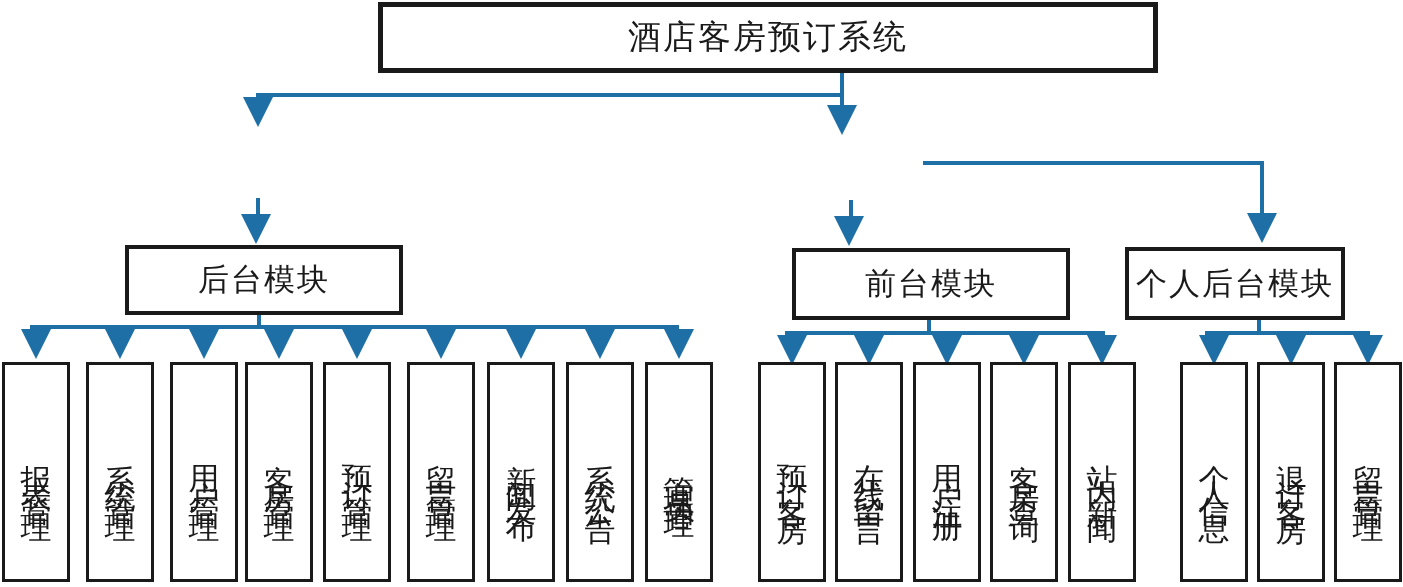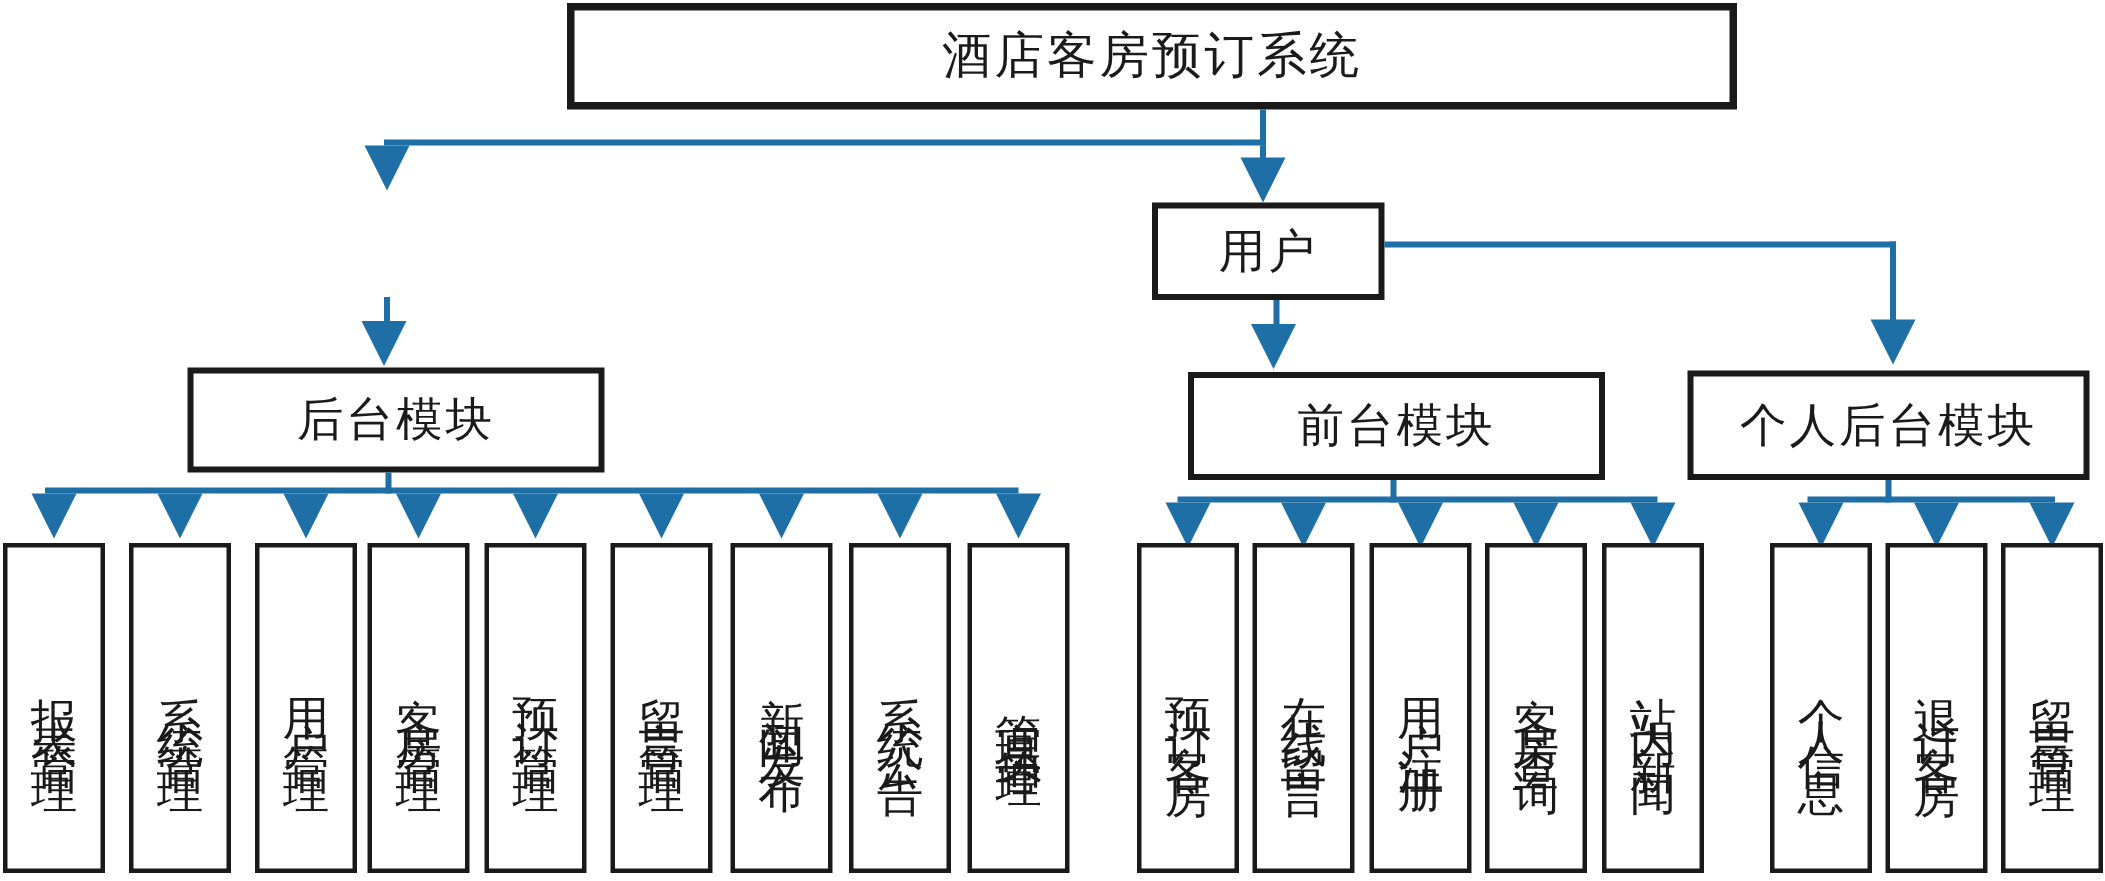--- a/index.html
+++ b/index.html
@@ -68,9 +68,6 @@
   <div class="line" style="left:840px;top:97px;width:4px;height:10px;"></div>
   <div class="arr" style="left:827px;top:105px;"></div>
 
-  <div class="node" style="left:768px;top:135px;width:155px;height:65px;">
-    <span>用户</span>
-  </div>
 
   <div class="line" style="left:256px;top:198px;width:4px;height:18px;"></div>
   <div class="arr" style="left:241px;top:214px;"></div>

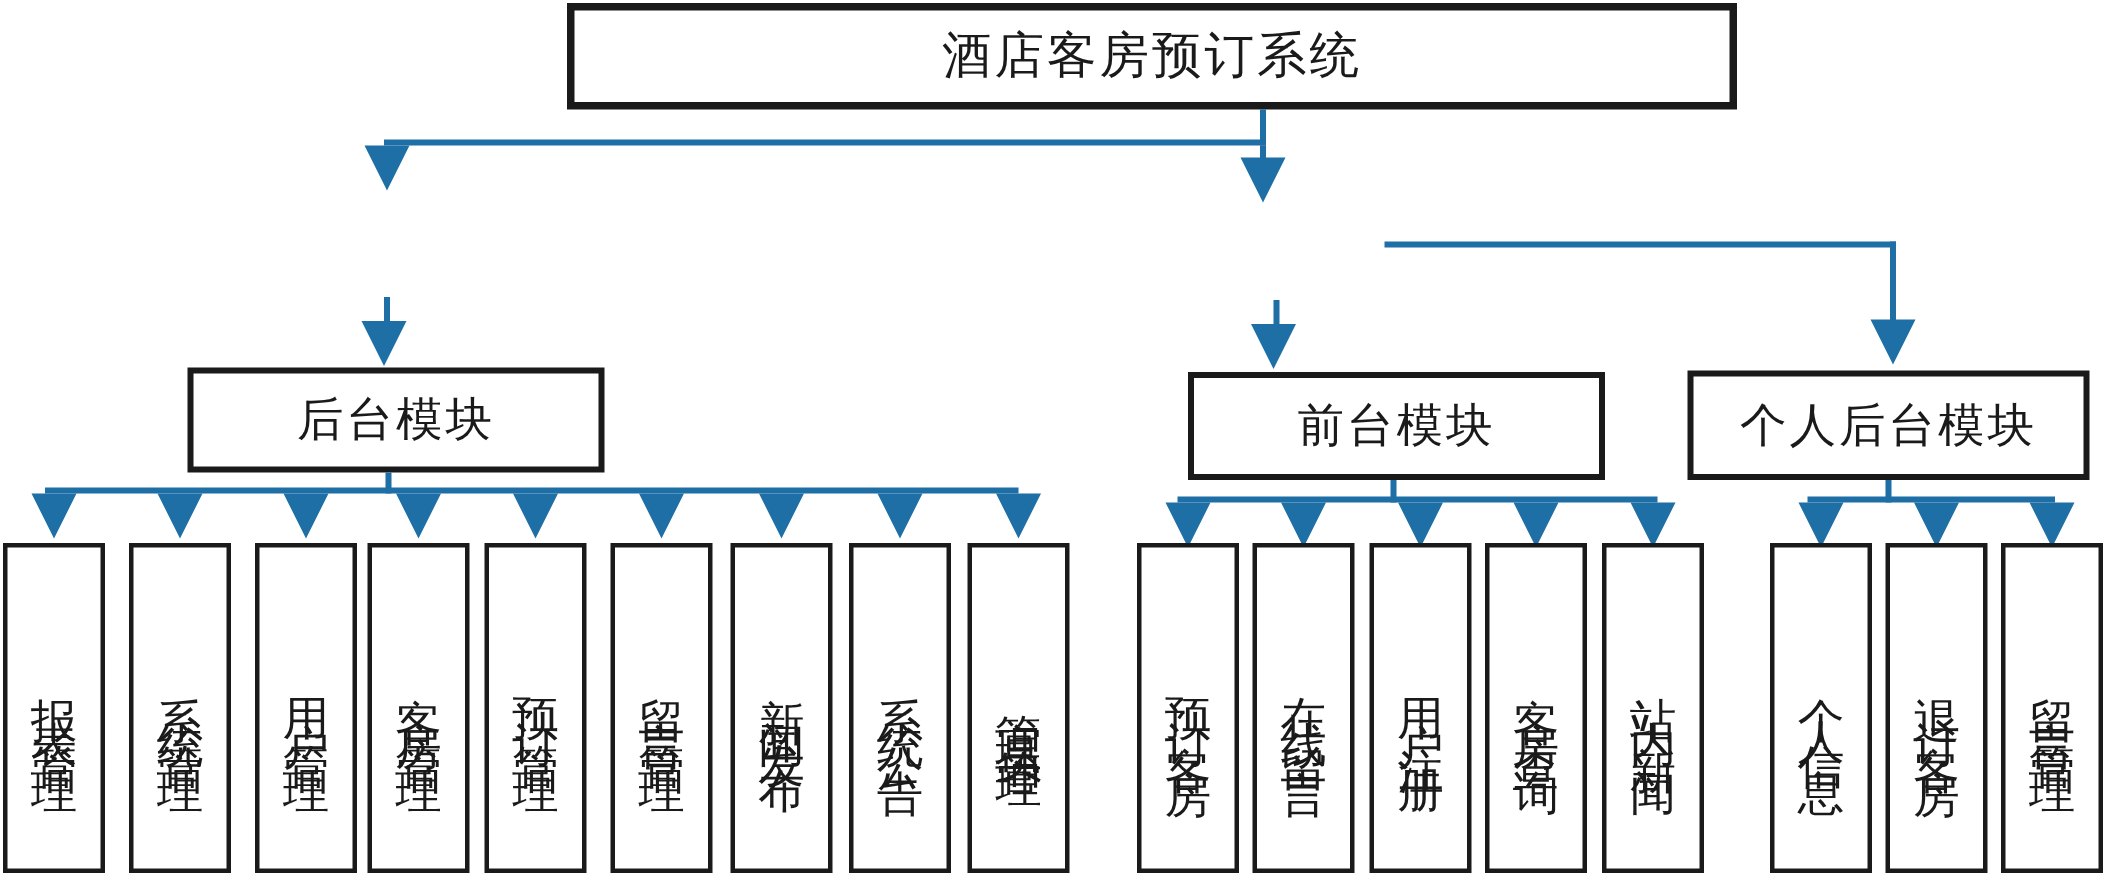--- a/index.html
+++ b/index.html
@@ -85,7 +85,7 @@
   <div class="node" style="left:125px;top:245px;width:278px;height:70px;">
     <span>后台模块</span>
   </div>
-  <div class="node" style="left:1125px;top:247px;width:268px;height:73px;">
+  <div class="node" style="left:1125px;top:247px;width:220px;height:73px;">
     <span>个人后台模块</span>
   </div>
 

